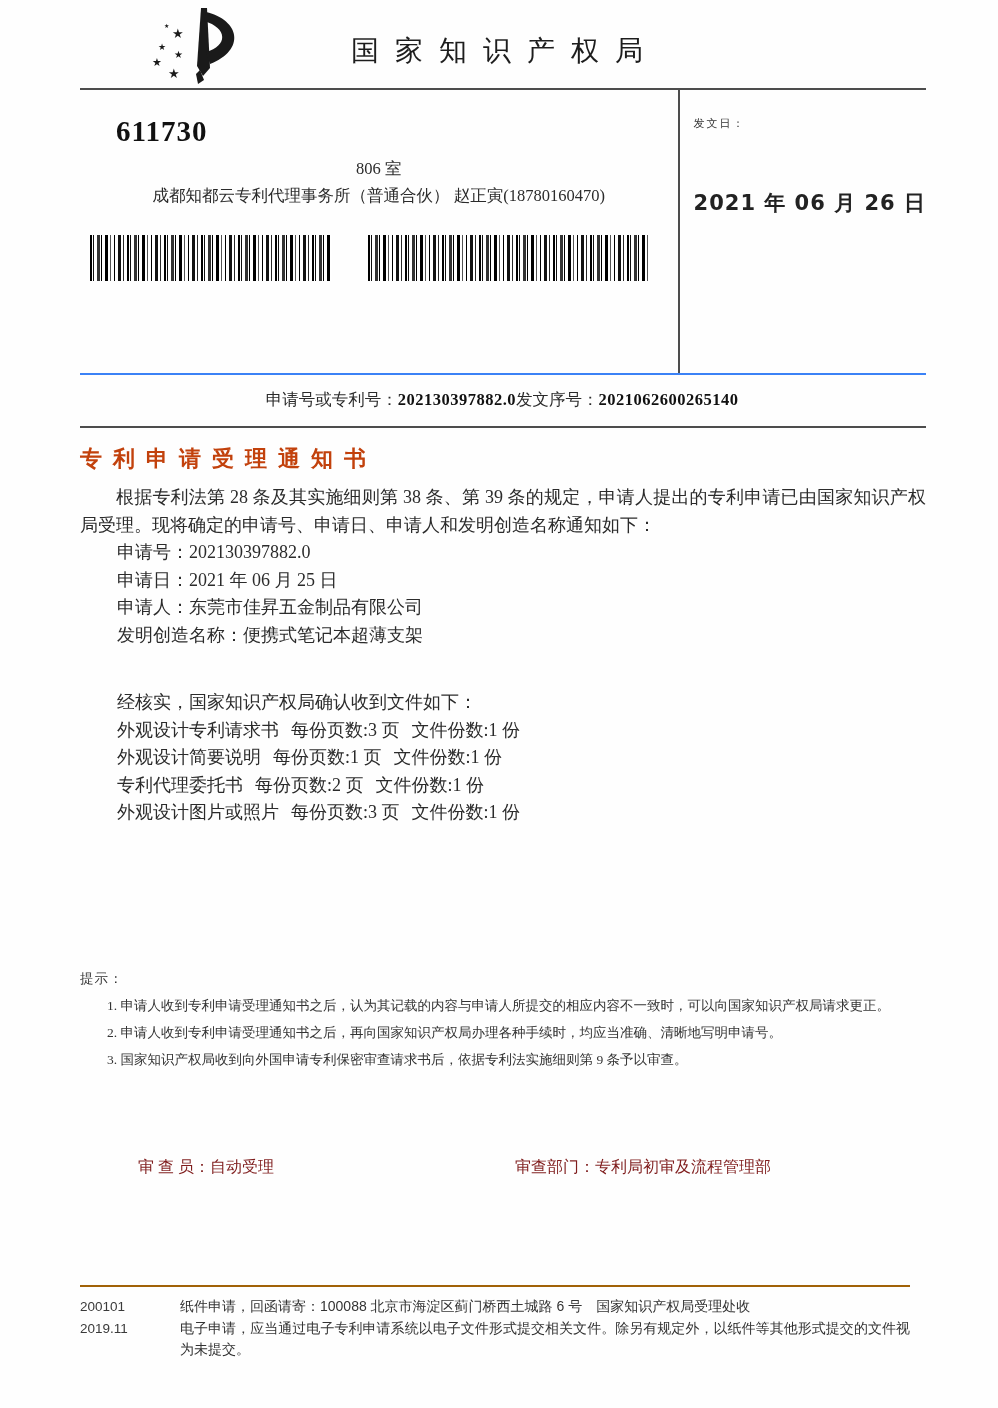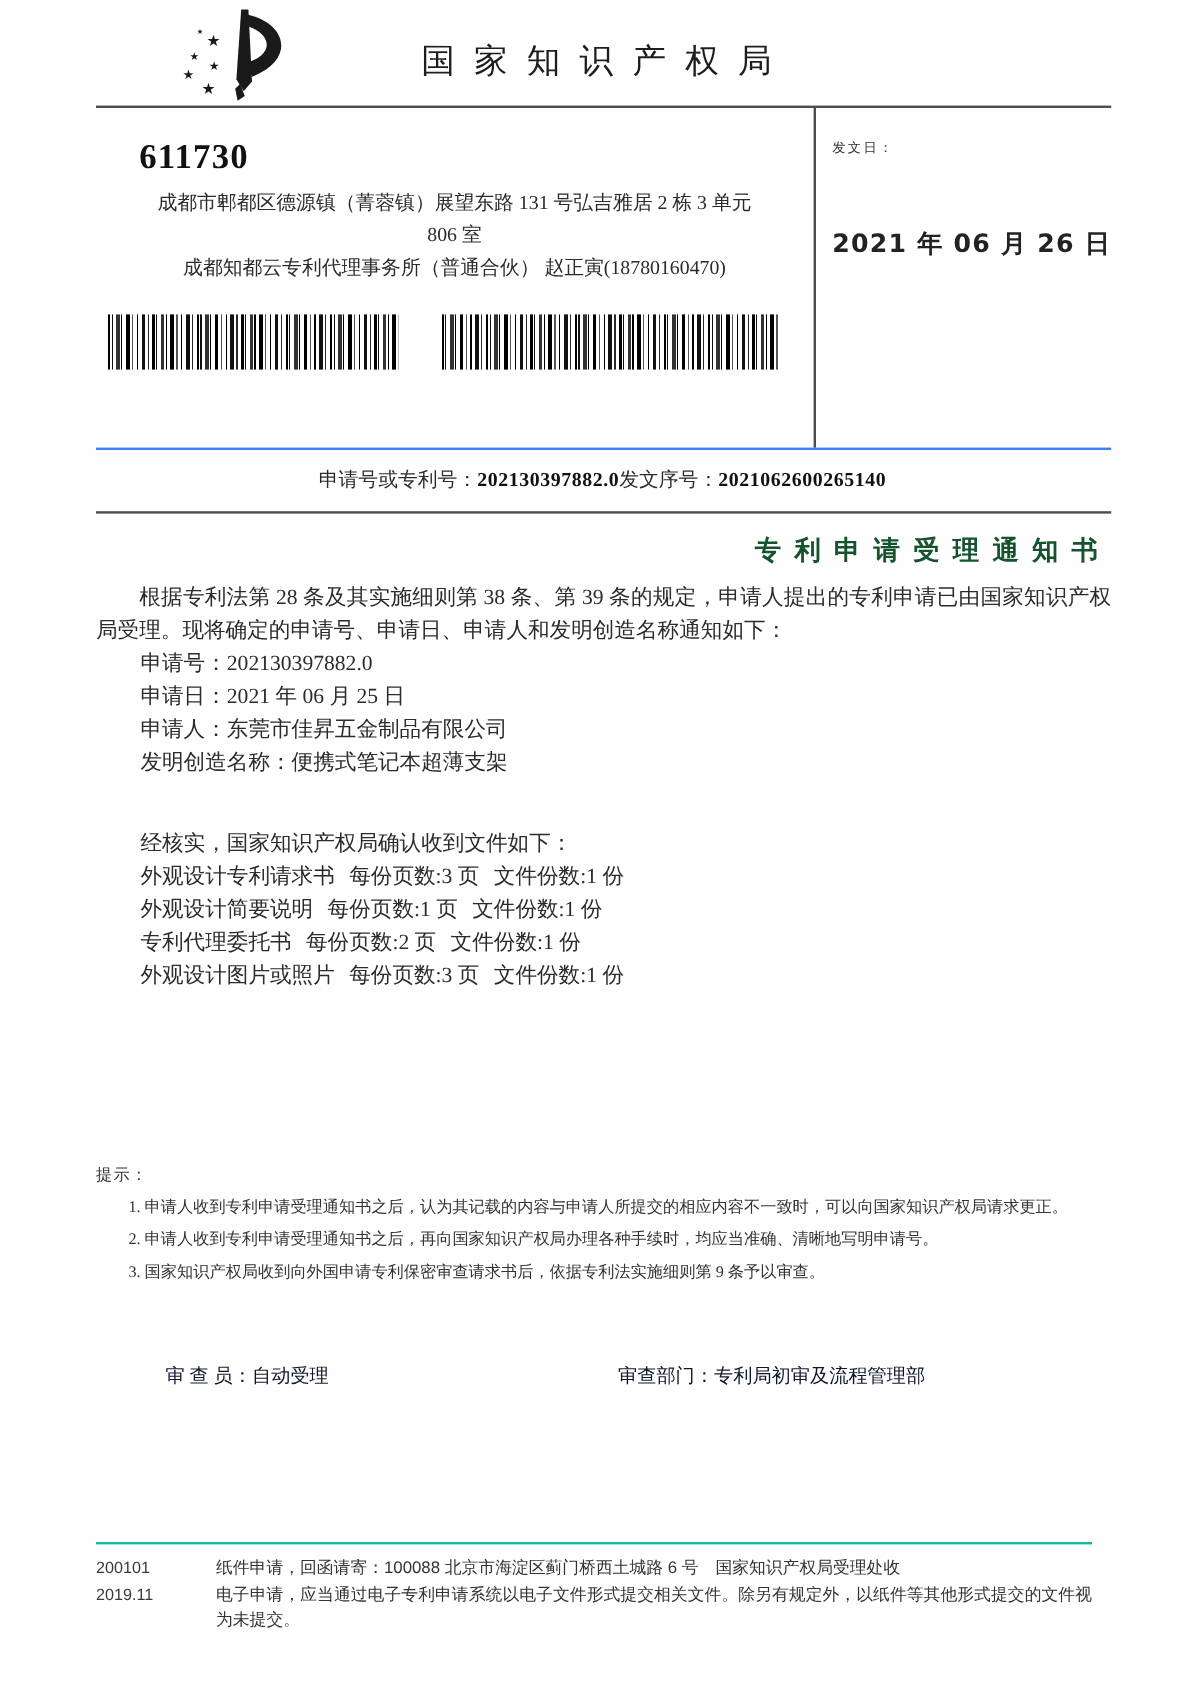--- a/index.html
+++ b/index.html
@@ -158,7 +158,6 @@
     <div class="mid-left">
       <div class="postal-code">611730</div>
       <div class="addr-block">
-        <div>成都市郫都区德源镇（菁蓉镇）展望东路 131 号弘吉雅居 2 栋 3 单元</div>
         <div>806 室</div>
         <div>成都知都云专利代理事务所（普通合伙）  赵正寅(18780160470)</div>
       </div>

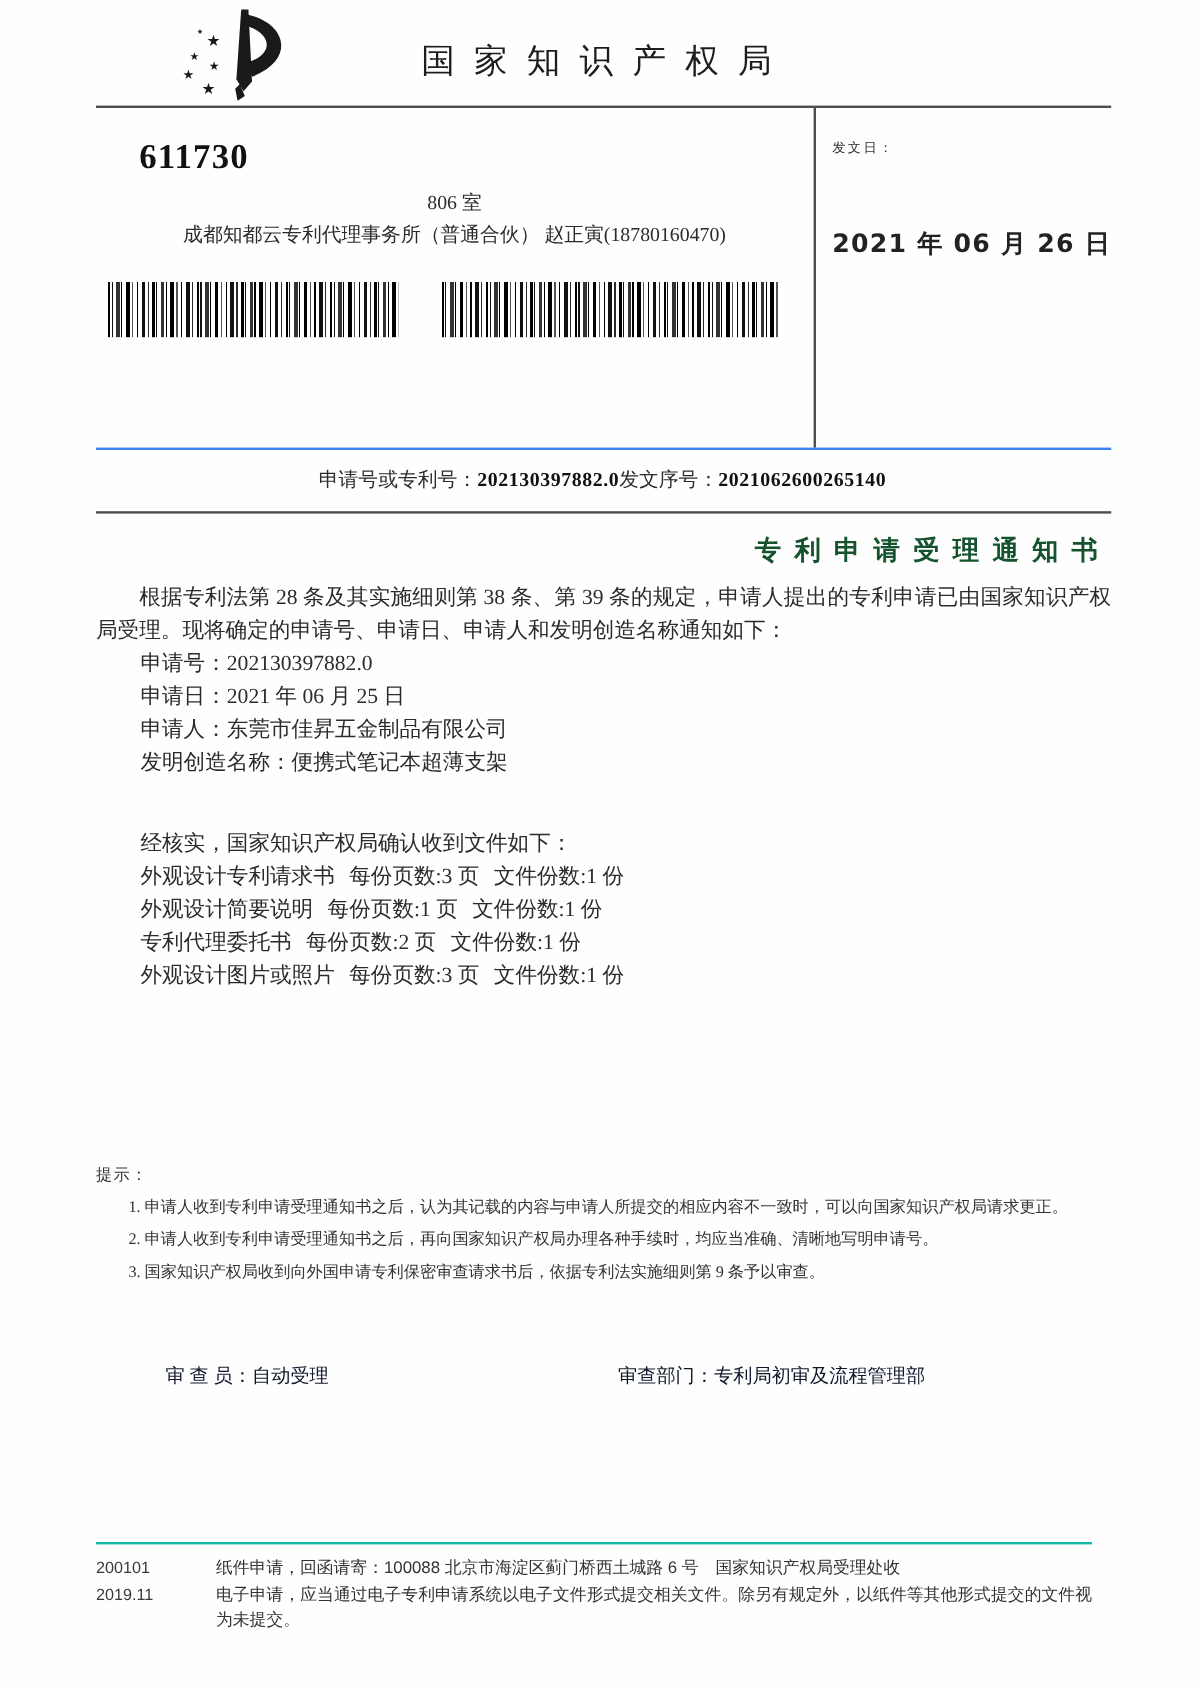--- a/index.html
+++ b/index.html
@@ -94,11 +94,11 @@
   
   .notice-title {
     margin-top: 16px;
-    text-align: right;
+    text-align: left;
     font-size: 22px;
     font-weight: bold;
     letter-spacing: 11px;
-    color: #14532d;
+    color: #c2410c;
     white-space: nowrap;
   }
   .body-text { font-size: 18px; line-height: 27.5px; color: #2b2b2b; }

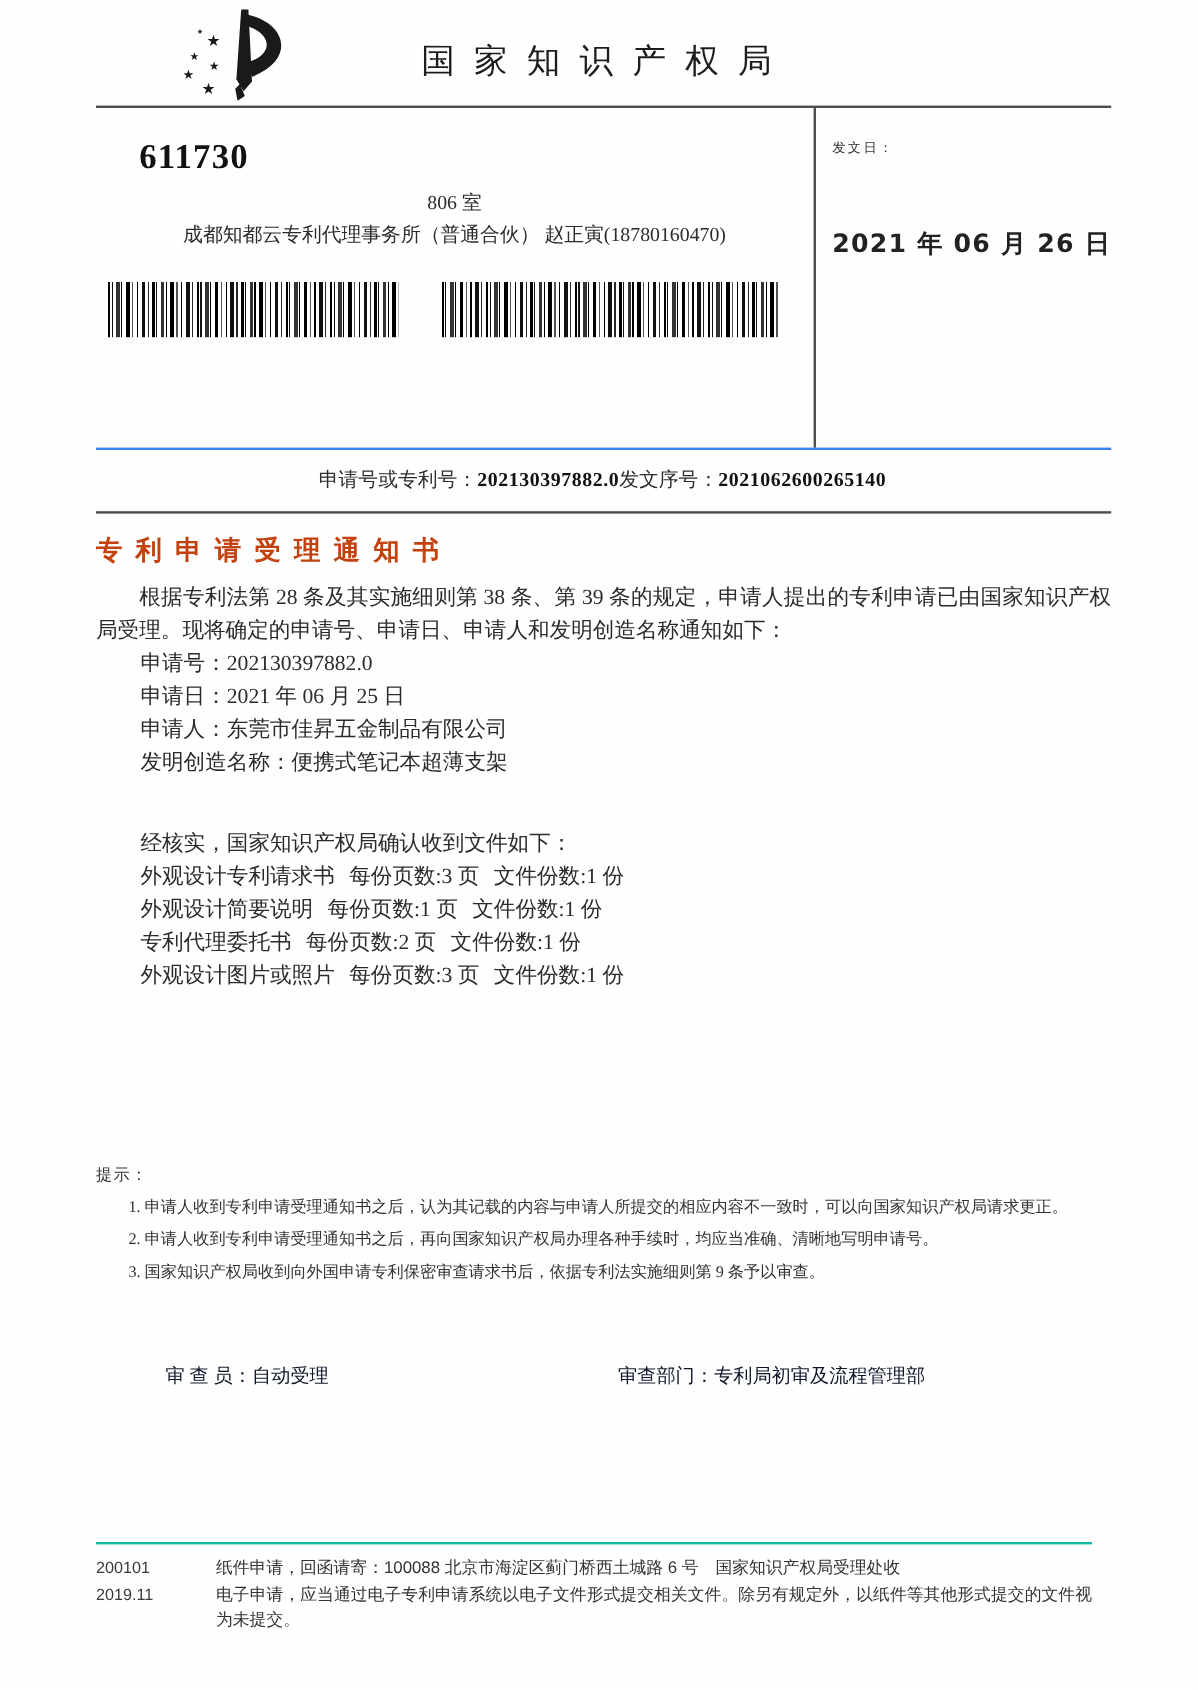--- a/index.html
+++ b/index.html
@@ -113,7 +113,7 @@
   .tip-item { text-indent: 2em; text-align: justify; }
 
   
-  .signoff { display: flex; margin-top: 64px; font-size: 16px; color: #0f172a; }
+  .signoff { display: flex; margin-top: 84px; font-size: 16px; color: #7f1d1d; }
   .signoff-left { width: 370px; padding-left: 58px; box-sizing: border-box; }
   .signoff-right { flex: 1; padding-left: 65px; }
 

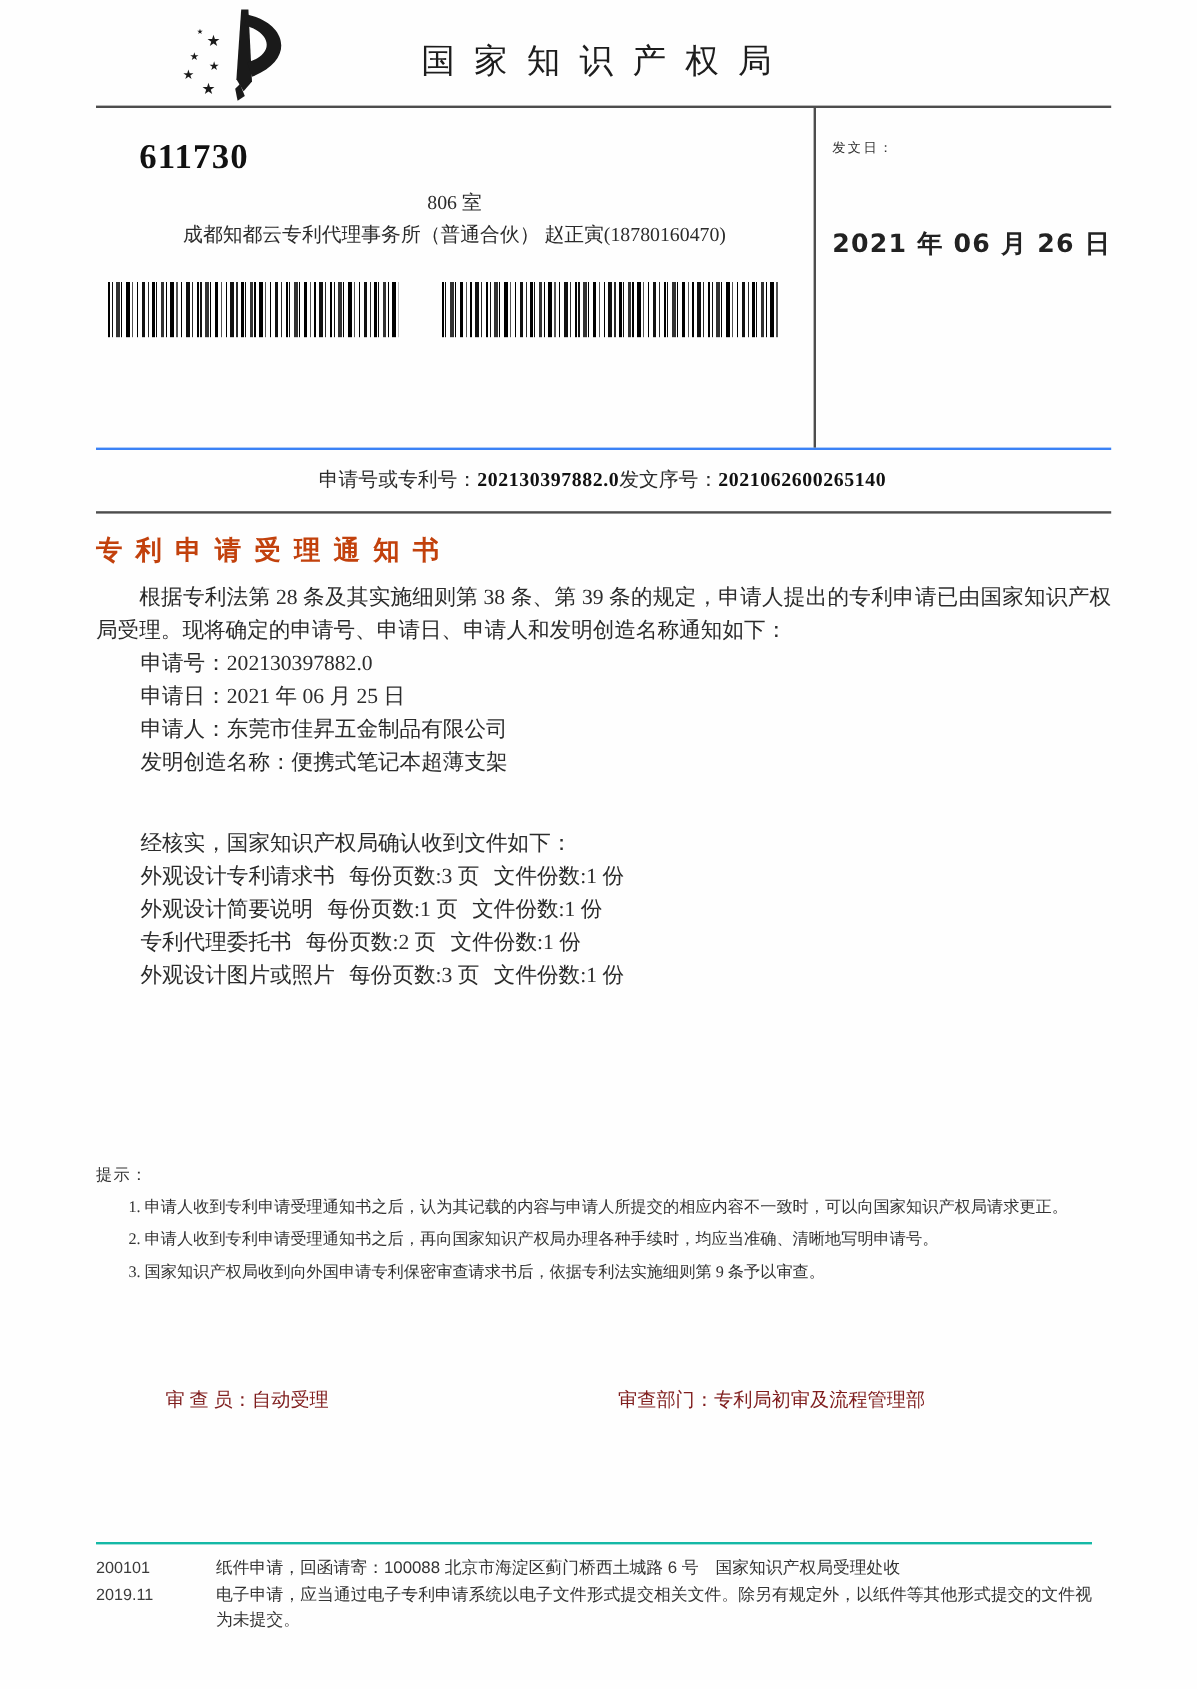--- a/index.html
+++ b/index.html
@@ -123,7 +123,7 @@
     top: 1285px;
     left: 80px;
     right: 88px;
-    border-top: 2px solid #14b8a6;
+    border-top: 2px solid #a16207;
     padding-top: 9px;
     font-family: "Liberation Sans", "DejaVu Sans", sans-serif;
     font-size: 14px;

